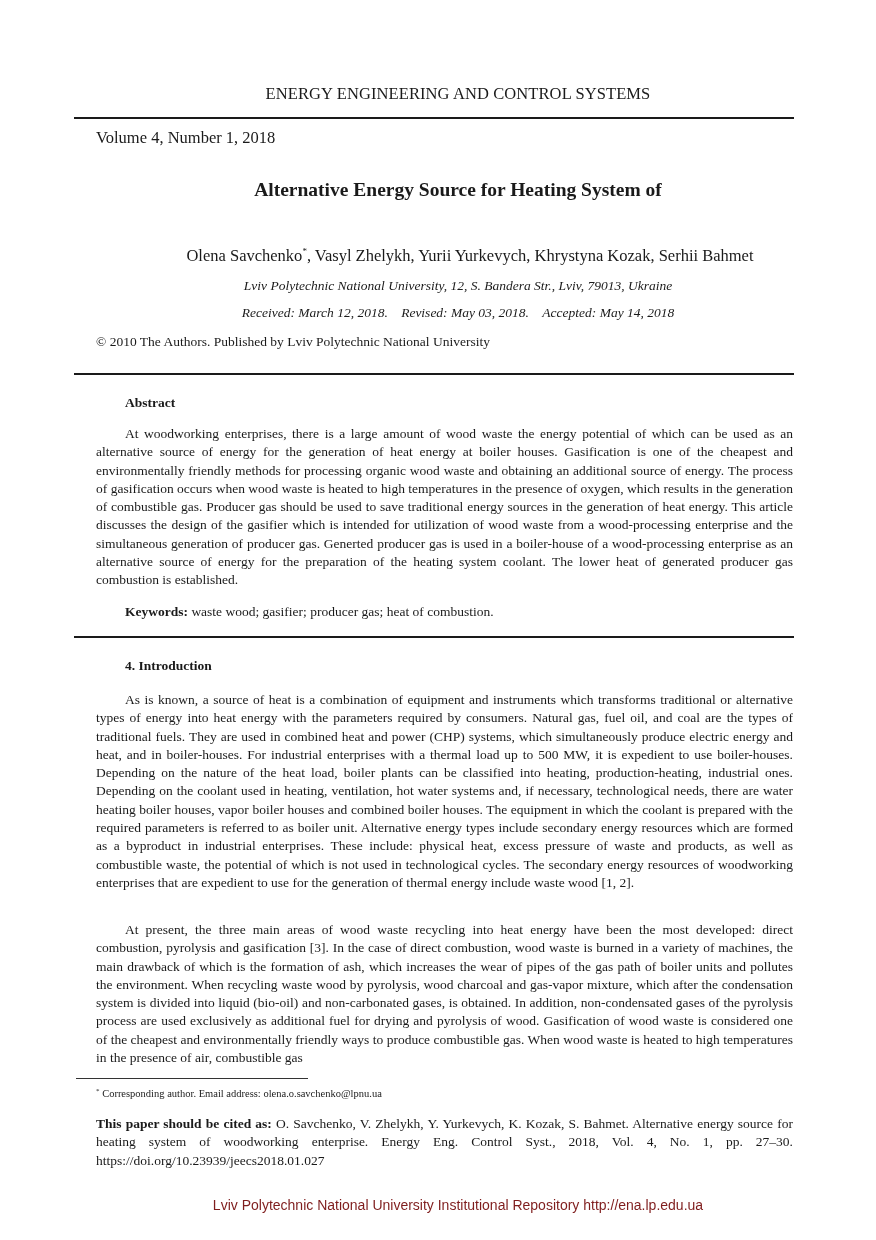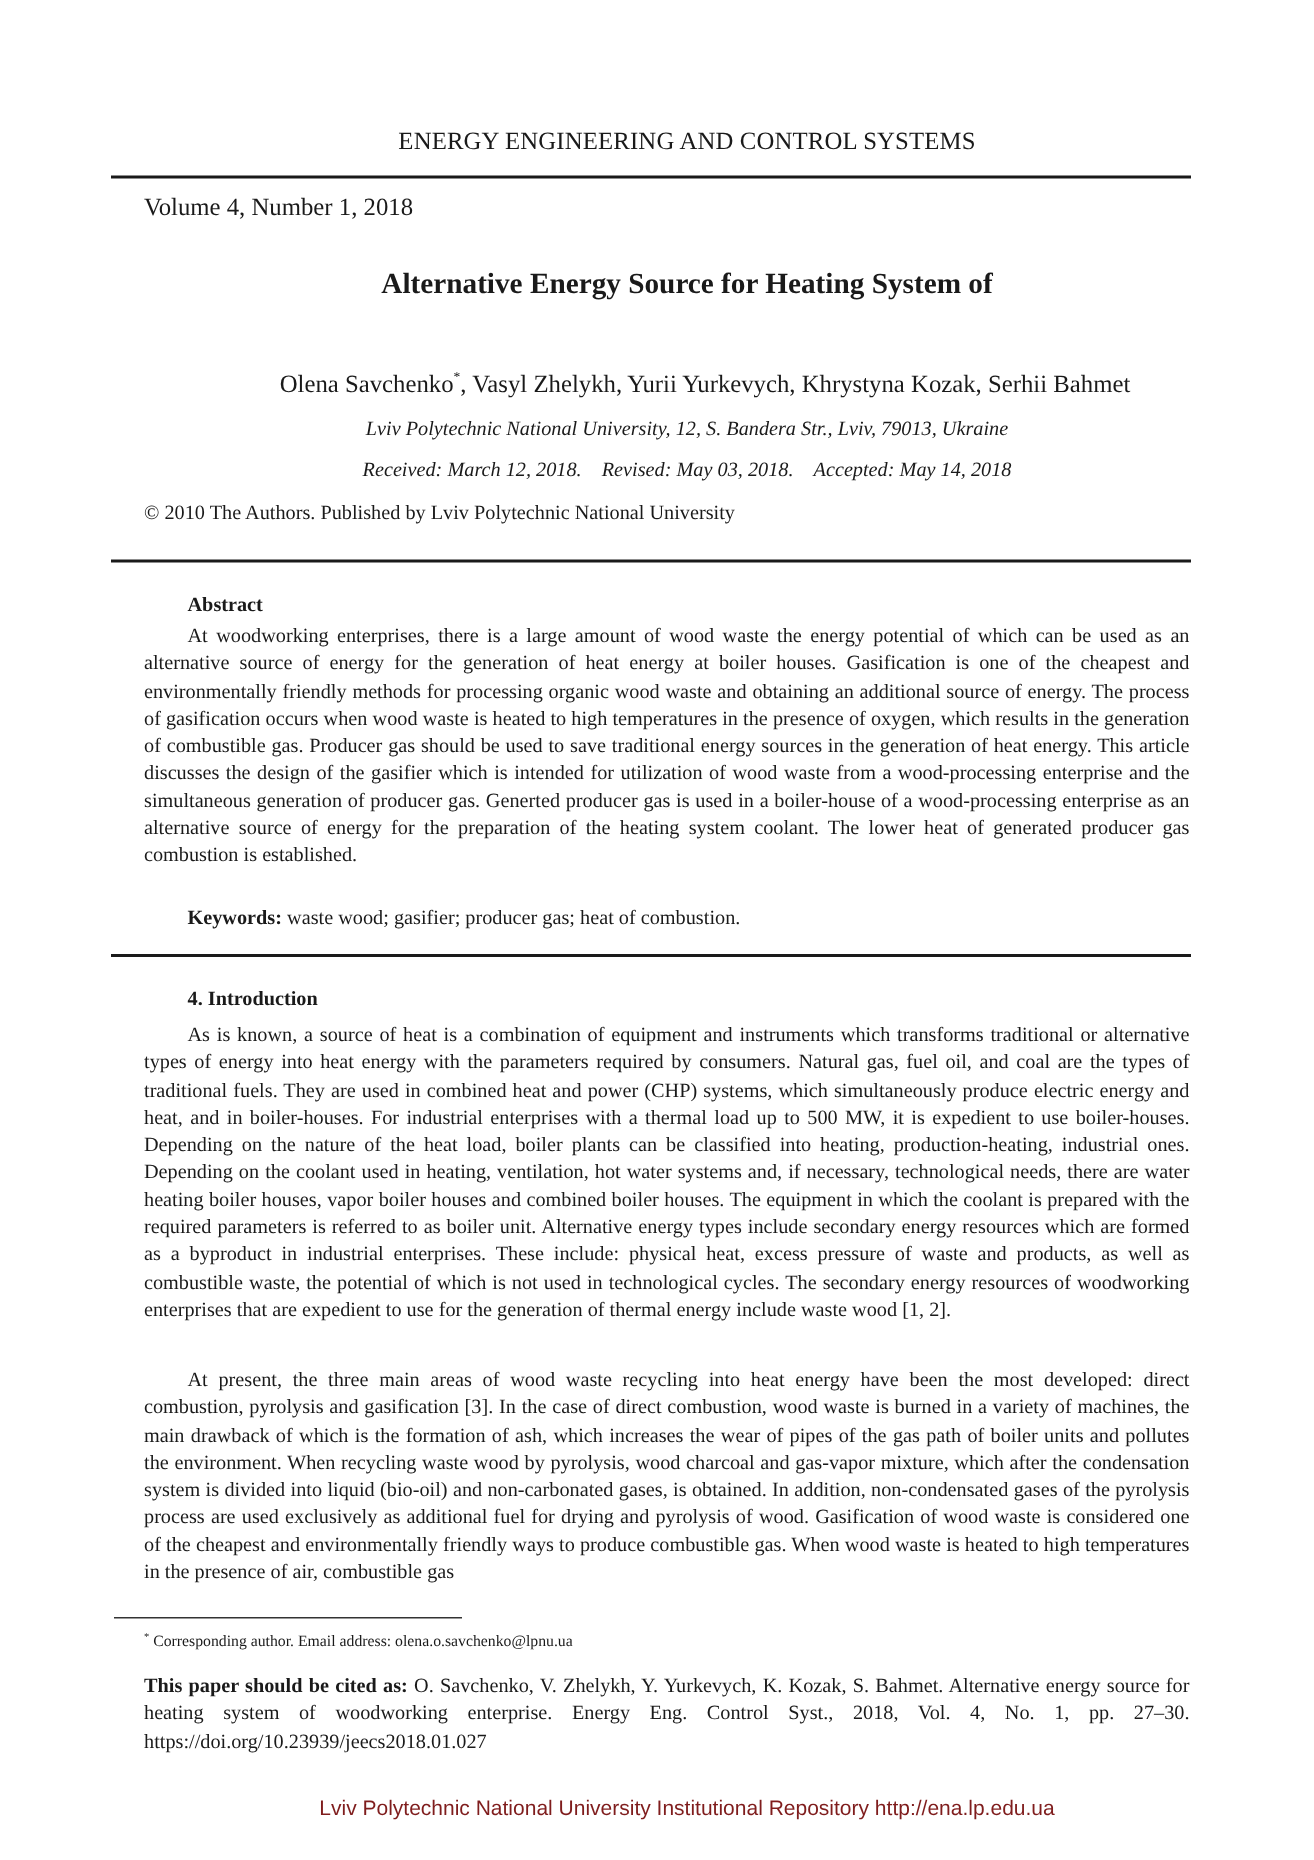--- a/index.html
+++ b/index.html
@@ -17,7 +17,7 @@
   .dates span { margin: 0 5px; }
   .copyright { left: 76px; top: 334px; font-size: 13.5px; }
   .heading { font-size: 13.5px; font-weight: bold; text-align: right; }
-  .para { left: 76px; width: 697px; font-size: 13.5px; line-height: 18.3px; text-align: justify; text-indent: 29px; }
+  .para { left: 76px; width: 697px; font-size: 13.5px; line-height: 18.3px; text-align: justify; text-indent: 29px; margin-top: 10px; }
   .keywords { left: 105px; top: 604px; font-size: 13.5px; }
   .keywords b { font-weight: bold; }
   .fn-rule { left: 76px; top: 1078px; width: 212px; height: 1px; background: #333; }

